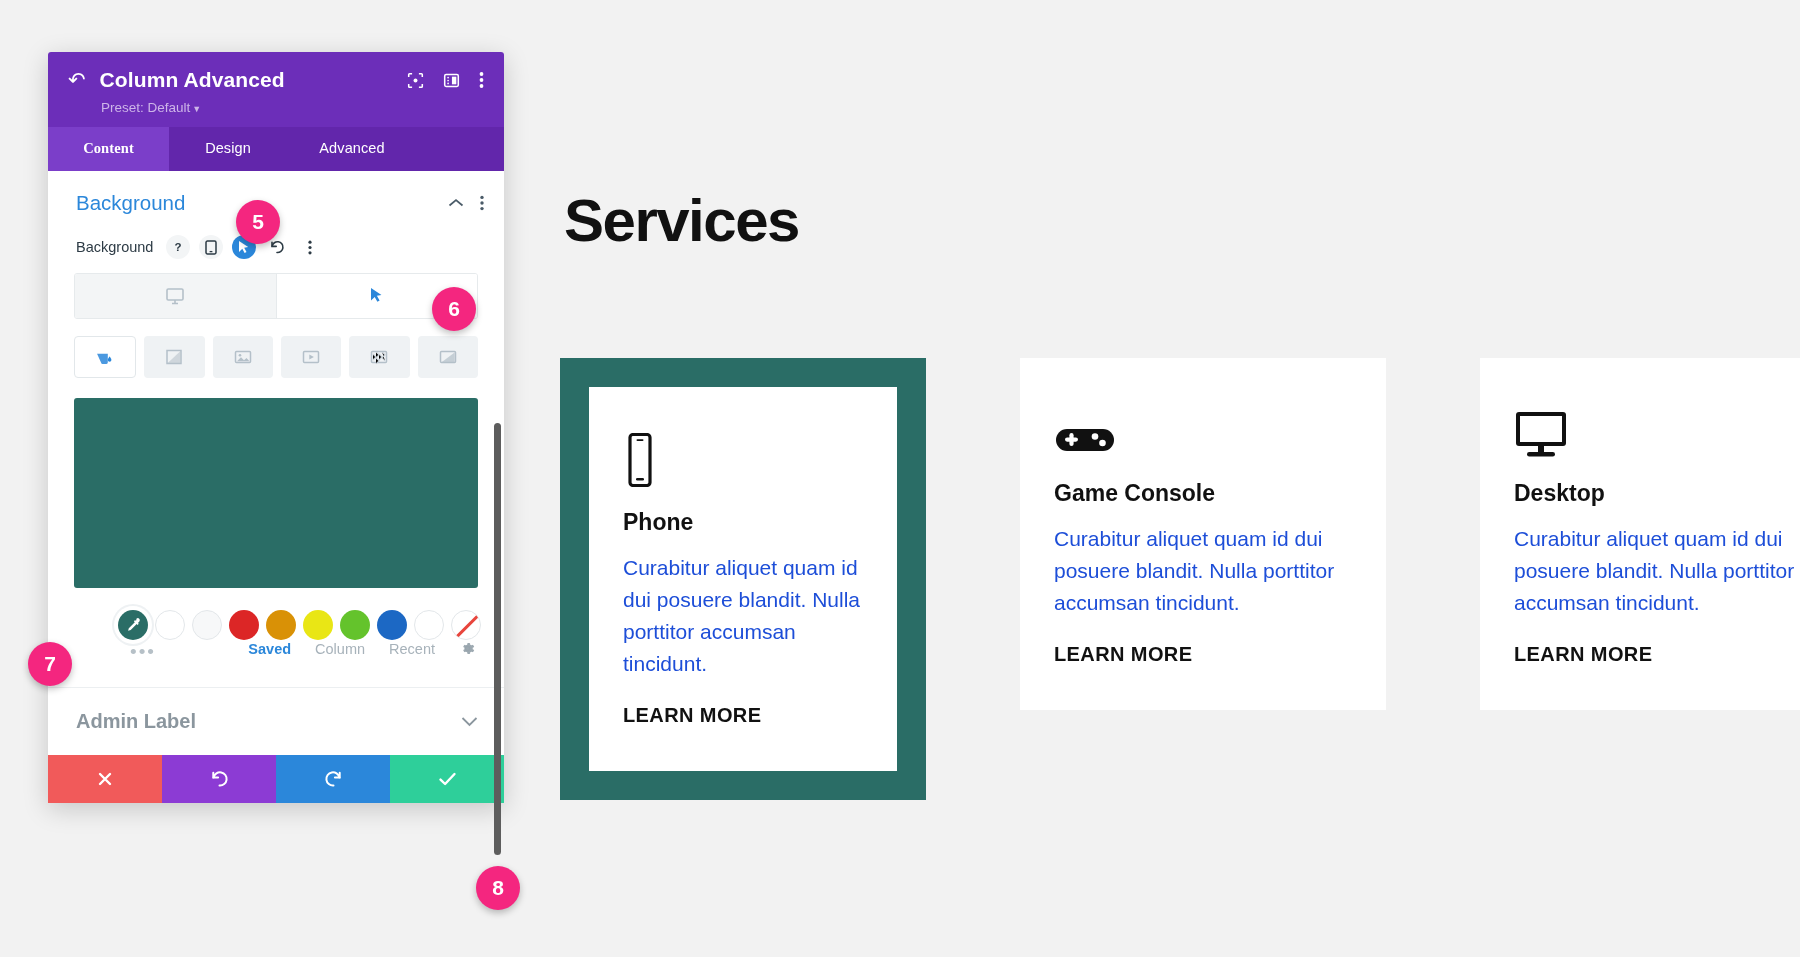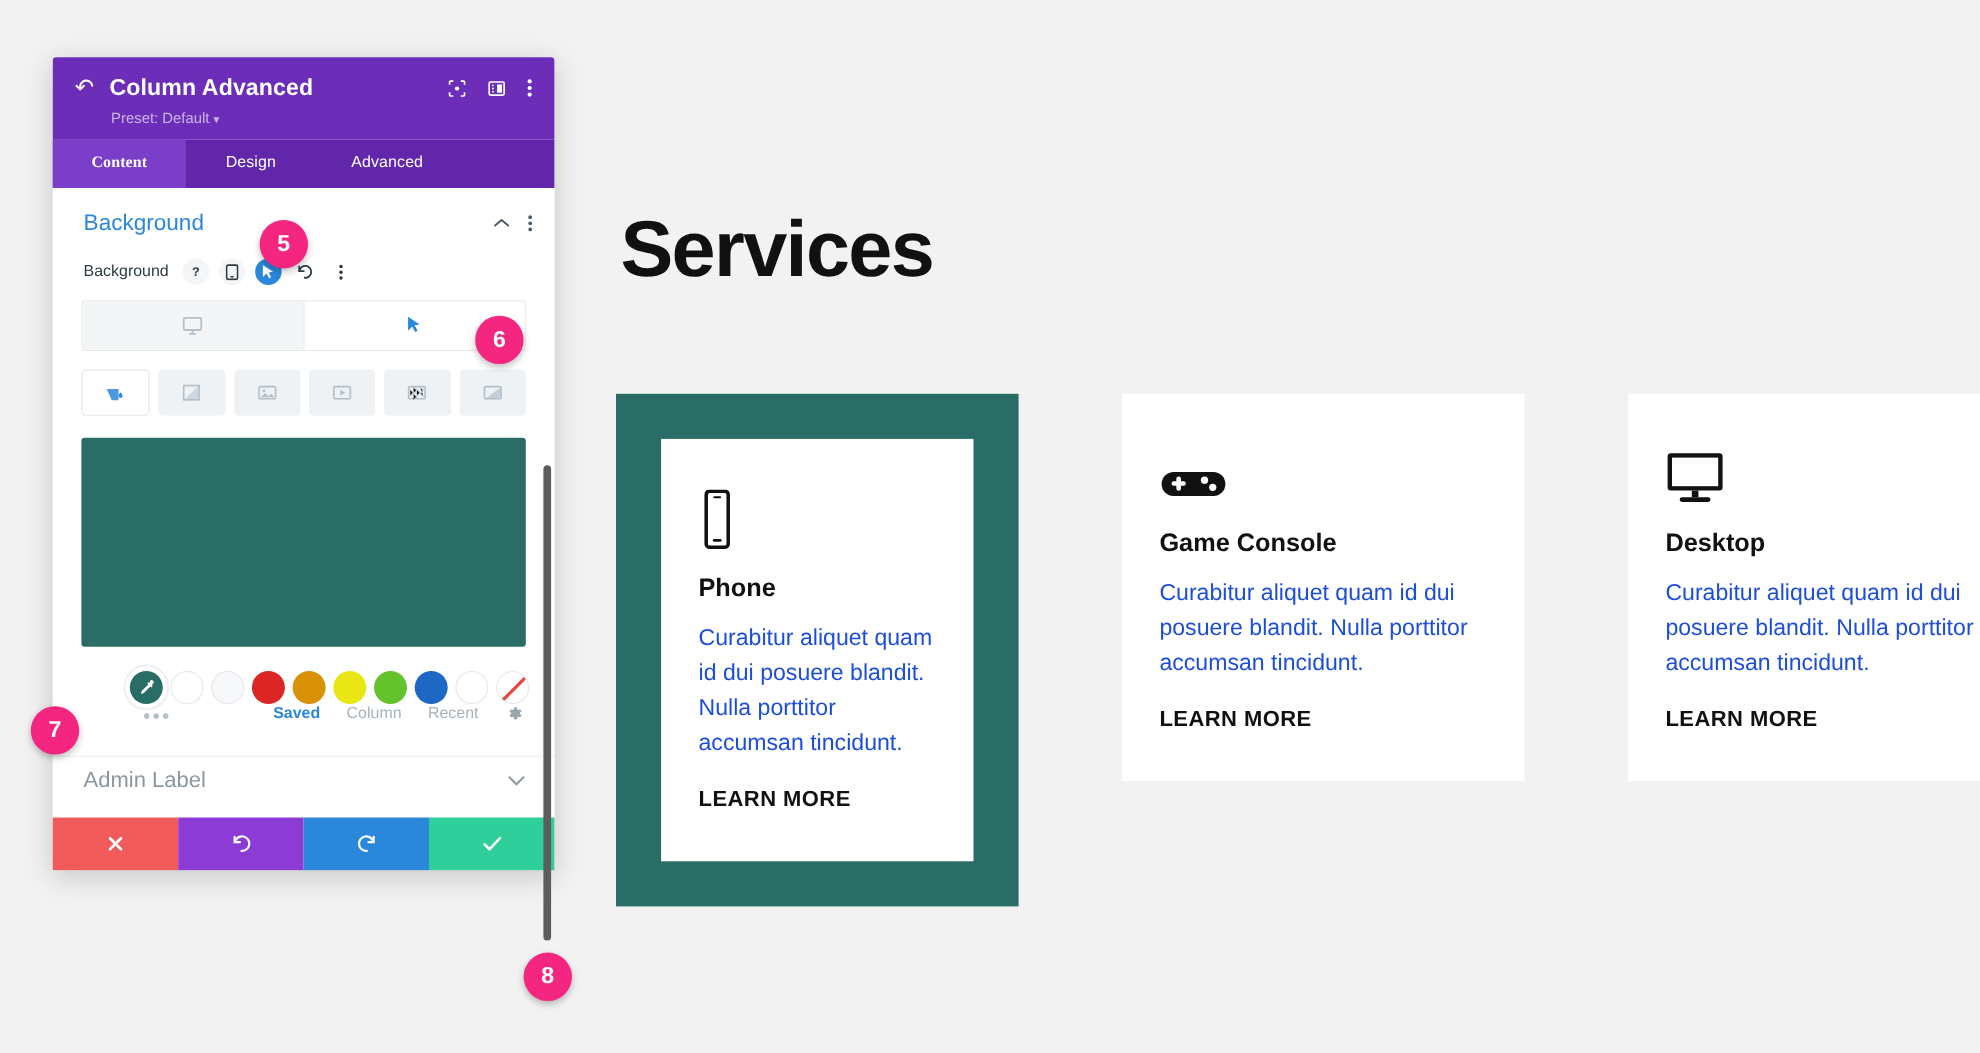--- a/index.html
+++ b/index.html
@@ -168,7 +168,7 @@
   .preview { position:absolute; left:560px; top:0; width:1240px; height:957px; }
   .services-title {
     position:absolute; left:4px; top:186px;
-    font-size:72px; font-weight:800; color:#111; letter-spacing:-1.5px;
+    font-size:60px; font-weight:800; color:#111; letter-spacing:-1.5px;
   }
   .cards { position:absolute; left:0px; top:358px; display:flex; gap:94px; }
 

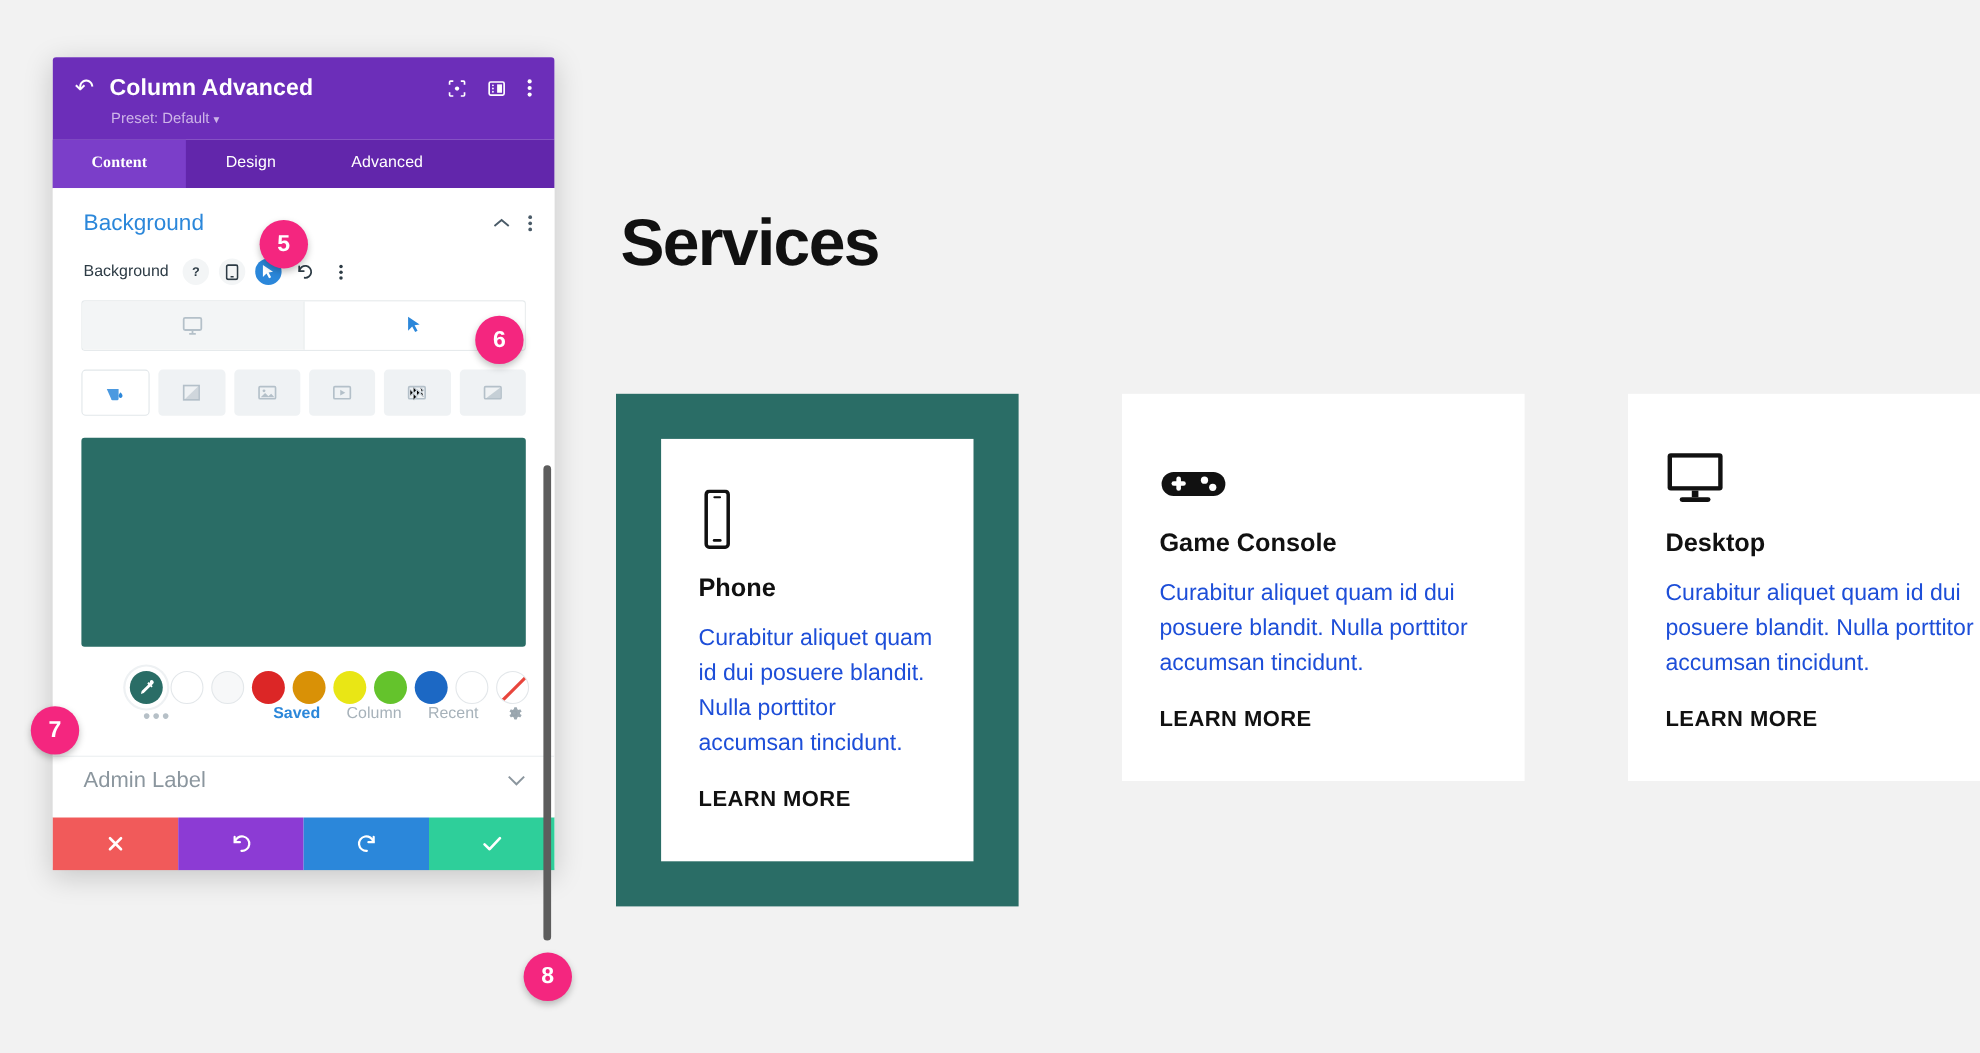--- a/index.html
+++ b/index.html
@@ -173,7 +173,7 @@
   .cards { position:absolute; left:0px; top:358px; display:flex; gap:94px; }
 
   .card { width:366px; position:relative; }
-  .card.highlight { background:#2a6d66; padding:41px; }
+  .card.highlight { background:#2a6d66; padding:29px; }
   .card-inner { background:#fff; padding:38px 34px 44px 34px; }
   .card.plain .card-inner { padding:38px 34px 44px 34px; }
   .card-icon { height:62px; display:flex; align-items:flex-end; margin-bottom:22px; }

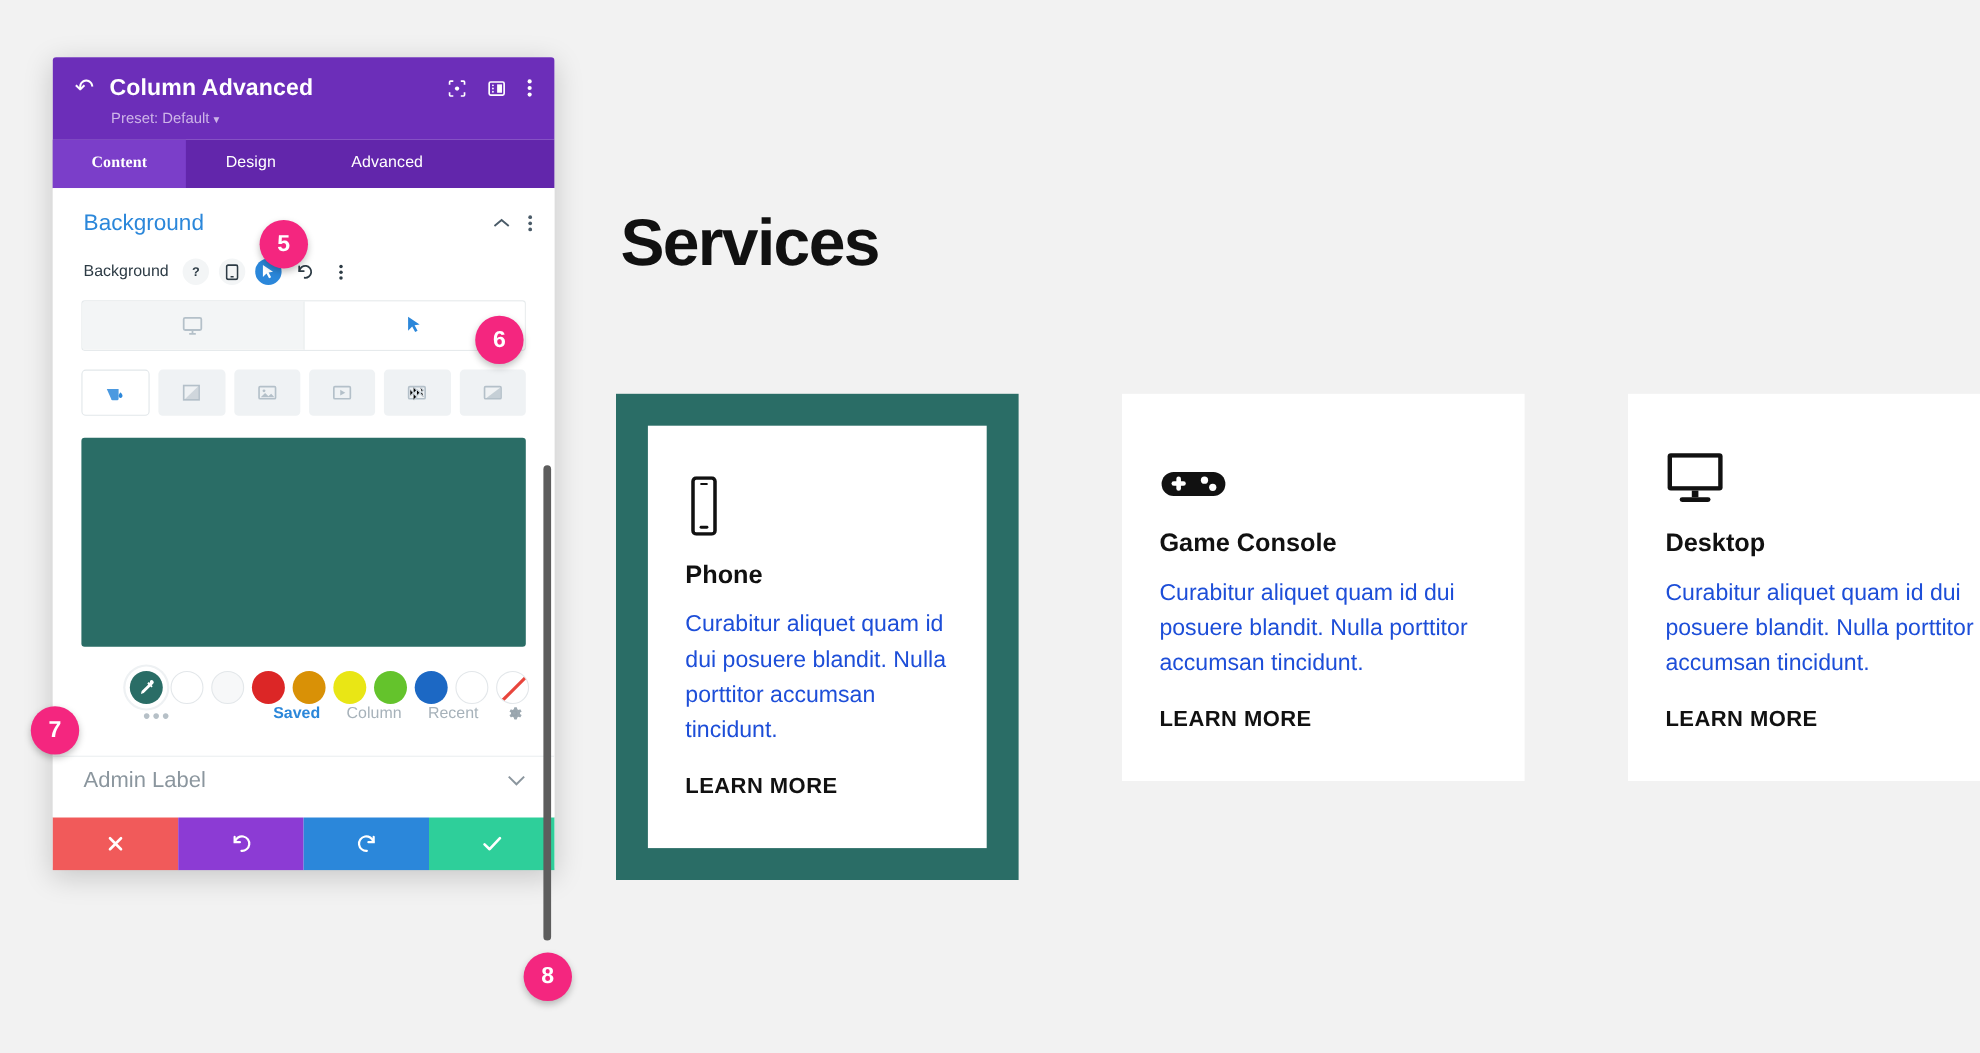--- a/index.html
+++ b/index.html
@@ -137,8 +137,9 @@
 
   .admin-label {
     border-top:1px solid #eceff1; margin-top: 30px;
-    display:flex; align-items:center; padding: 10px 26px 22px 28px;
+    display:flex; align-items:center; padding: 22px 26px 22px 28px;
     cursor:pointer;
+    font-weight:bold;
   }
   .admin-label .txt { flex:1; color:#8b969e; font-size:20px; }
 

